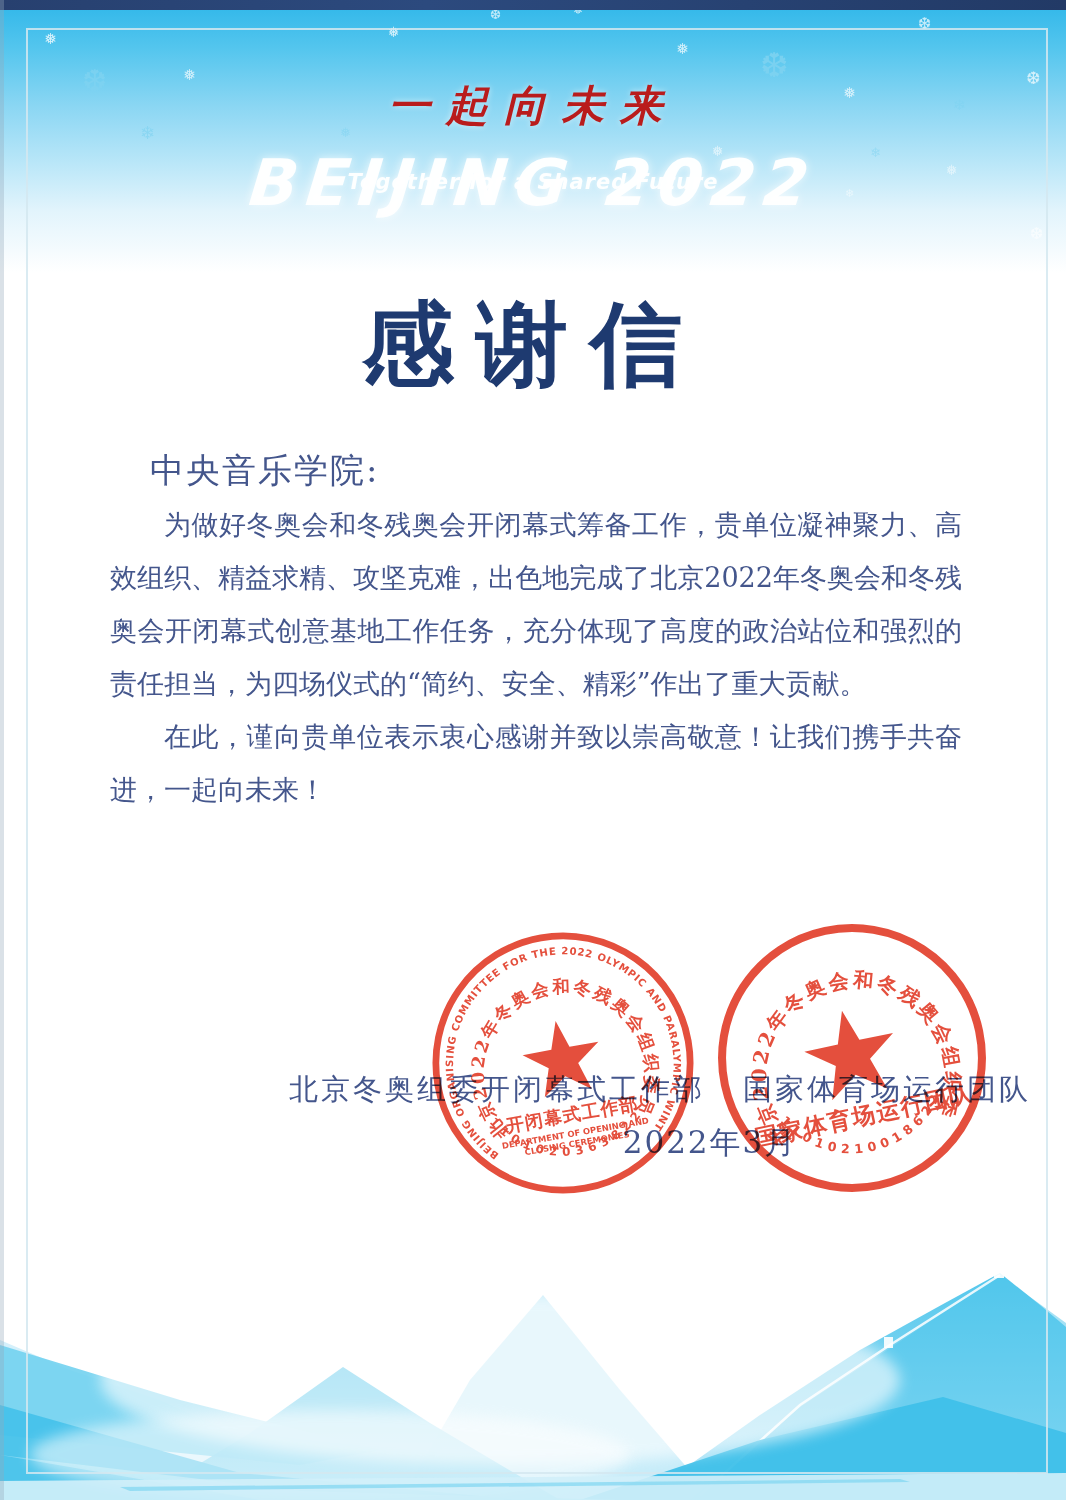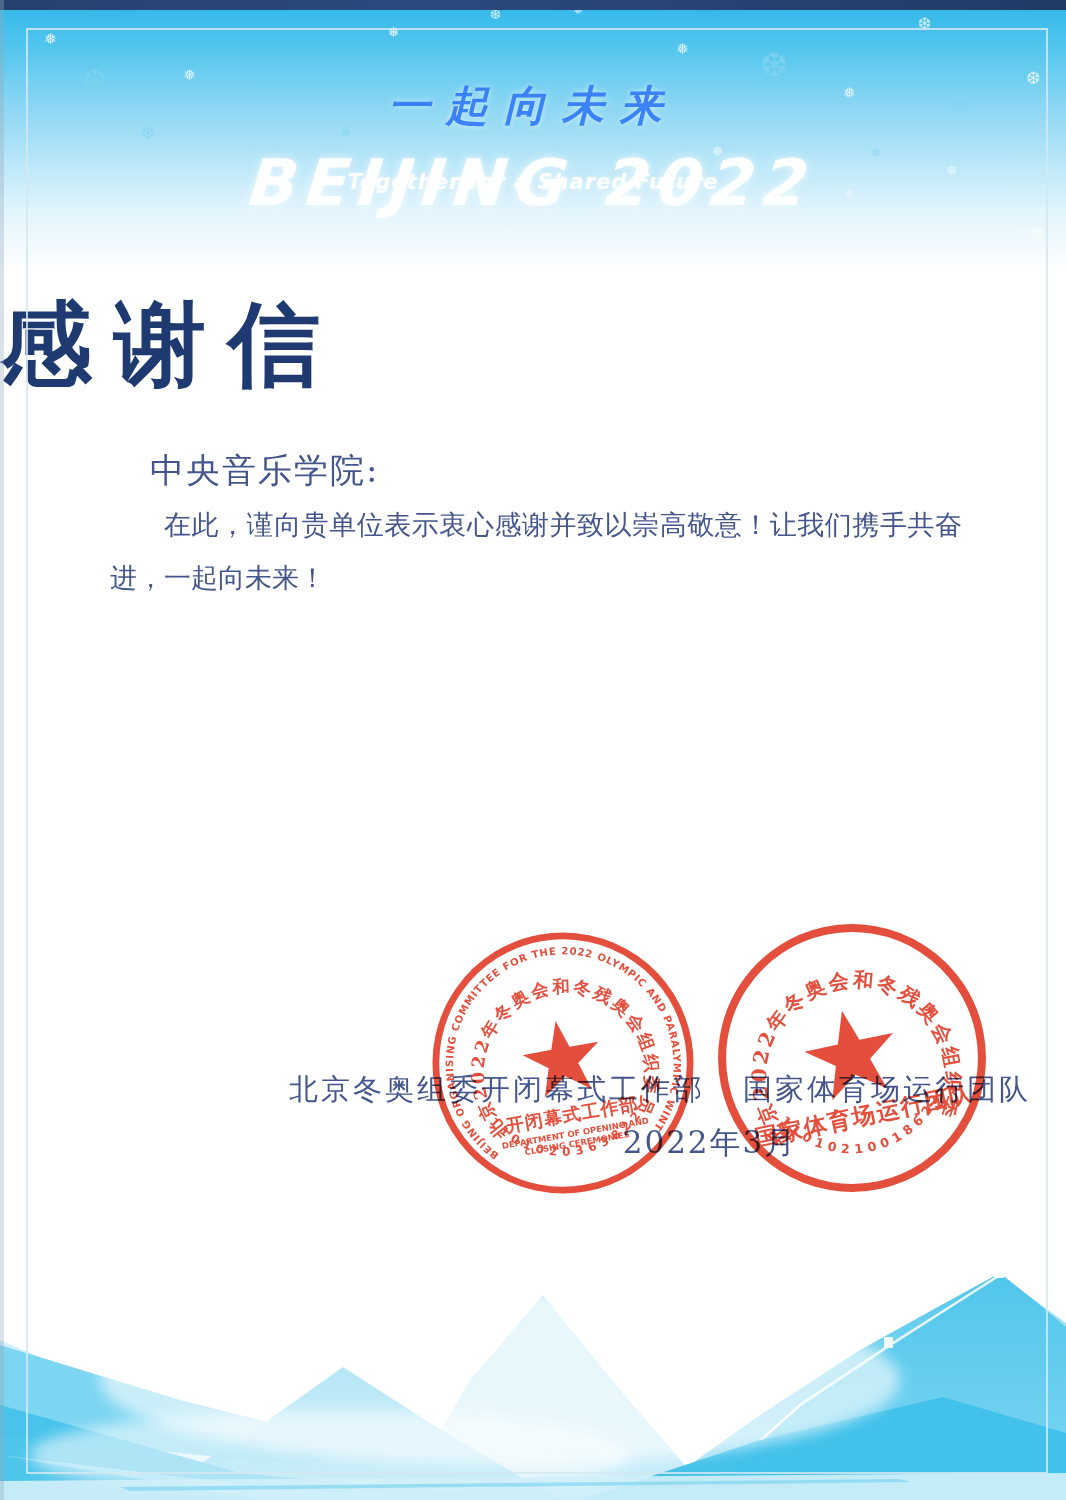--- a/index.html
+++ b/index.html
@@ -21,7 +21,7 @@
   .flake{position:absolute;line-height:1;font-family:"DejaVu Sans","Liberation Sans",sans-serif;z-index:2;}
   
   .slogan-cn{position:absolute;top:78px;left:0;width:1066px;text-align:center;
-    color:#3b82f6;font-size:42px;font-weight:bold;letter-spacing:16px;z-index:3;
+    color:#b91c1c;font-size:42px;font-weight:bold;letter-spacing:16px;z-index:3;
     text-shadow:0 0 6px rgba(255,255,255,.6);font-style:italic;}
   .slogan-en{position:absolute;top:126px;left:0;width:1066px;text-align:center;
     color:rgba(255,255,255,.95);font-size:21px;font-weight:bold;font-style:italic;

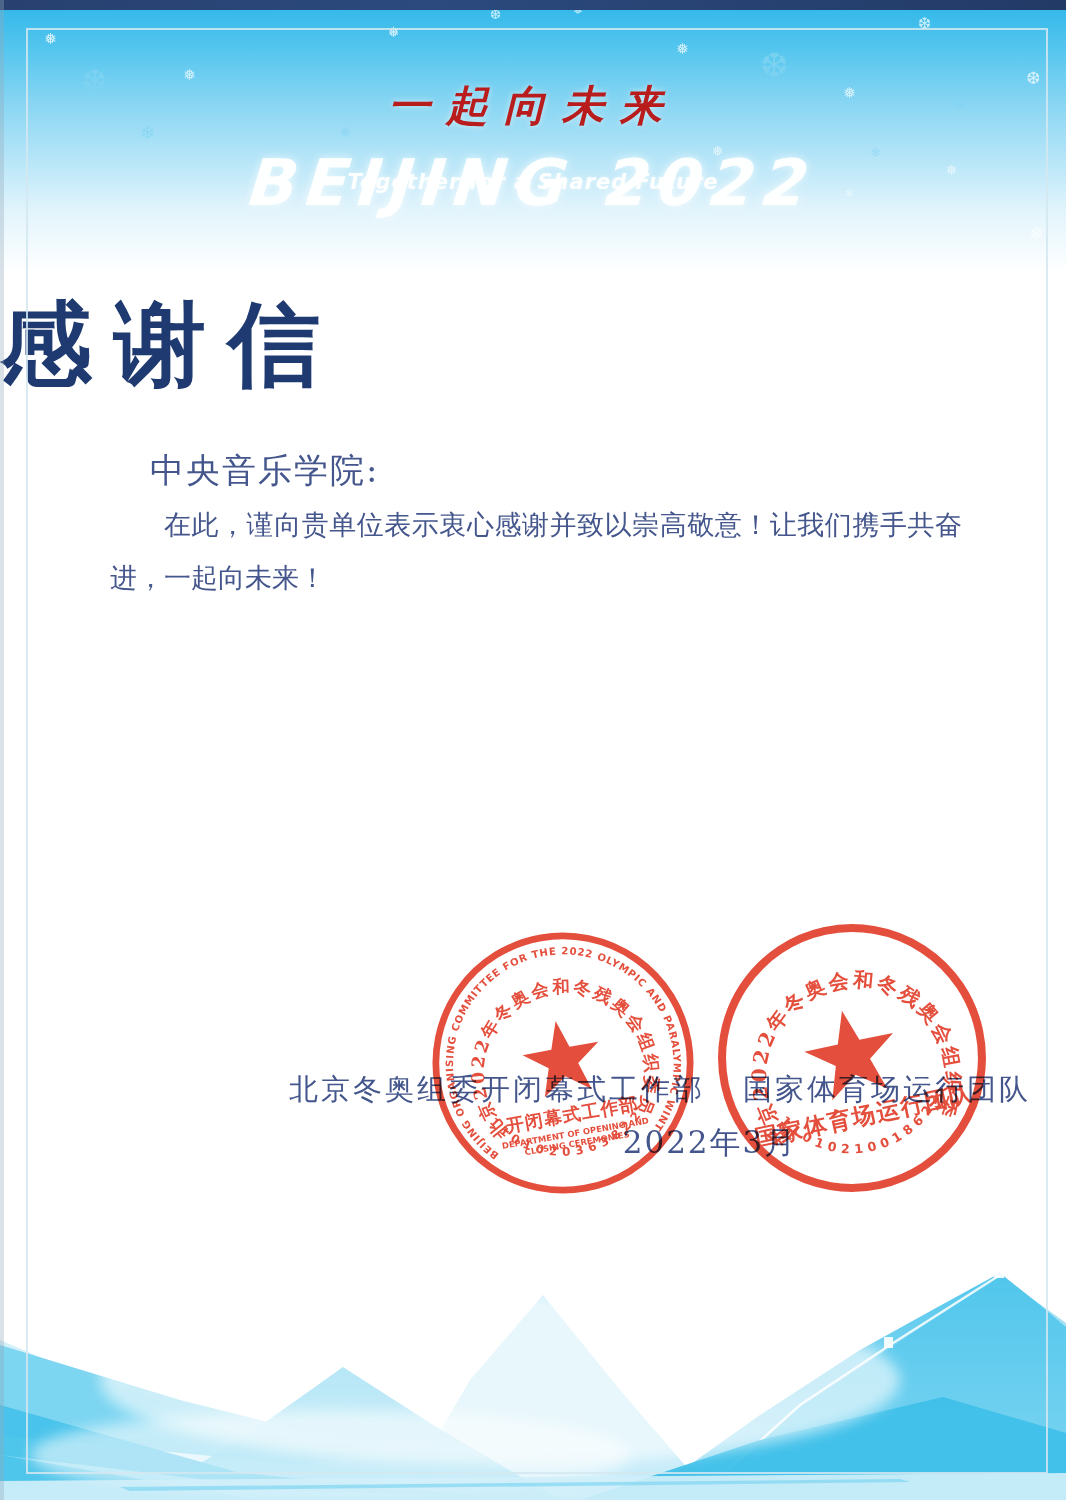--- a/index.html
+++ b/index.html
@@ -33,7 +33,7 @@
     text-shadow:0 0 10px rgba(255,255,255,.7);
     font-family:"DejaVu Sans","Liberation Sans",sans-serif;}
   
-  .title{position:absolute;top:283px;left:0;width:1066px;
+  .title{position:absolute;top:283px;left:0;width:1066px;text-align:center;
     color:#1e3a70;font-size:92px;font-weight:bold;letter-spacing:22px;z-index:3;}
   .salutation{position:absolute;top:448px;left:112px;
     color:#44568c;font-size:34px;z-index:3;letter-spacing:2px;margin-left:38px;}

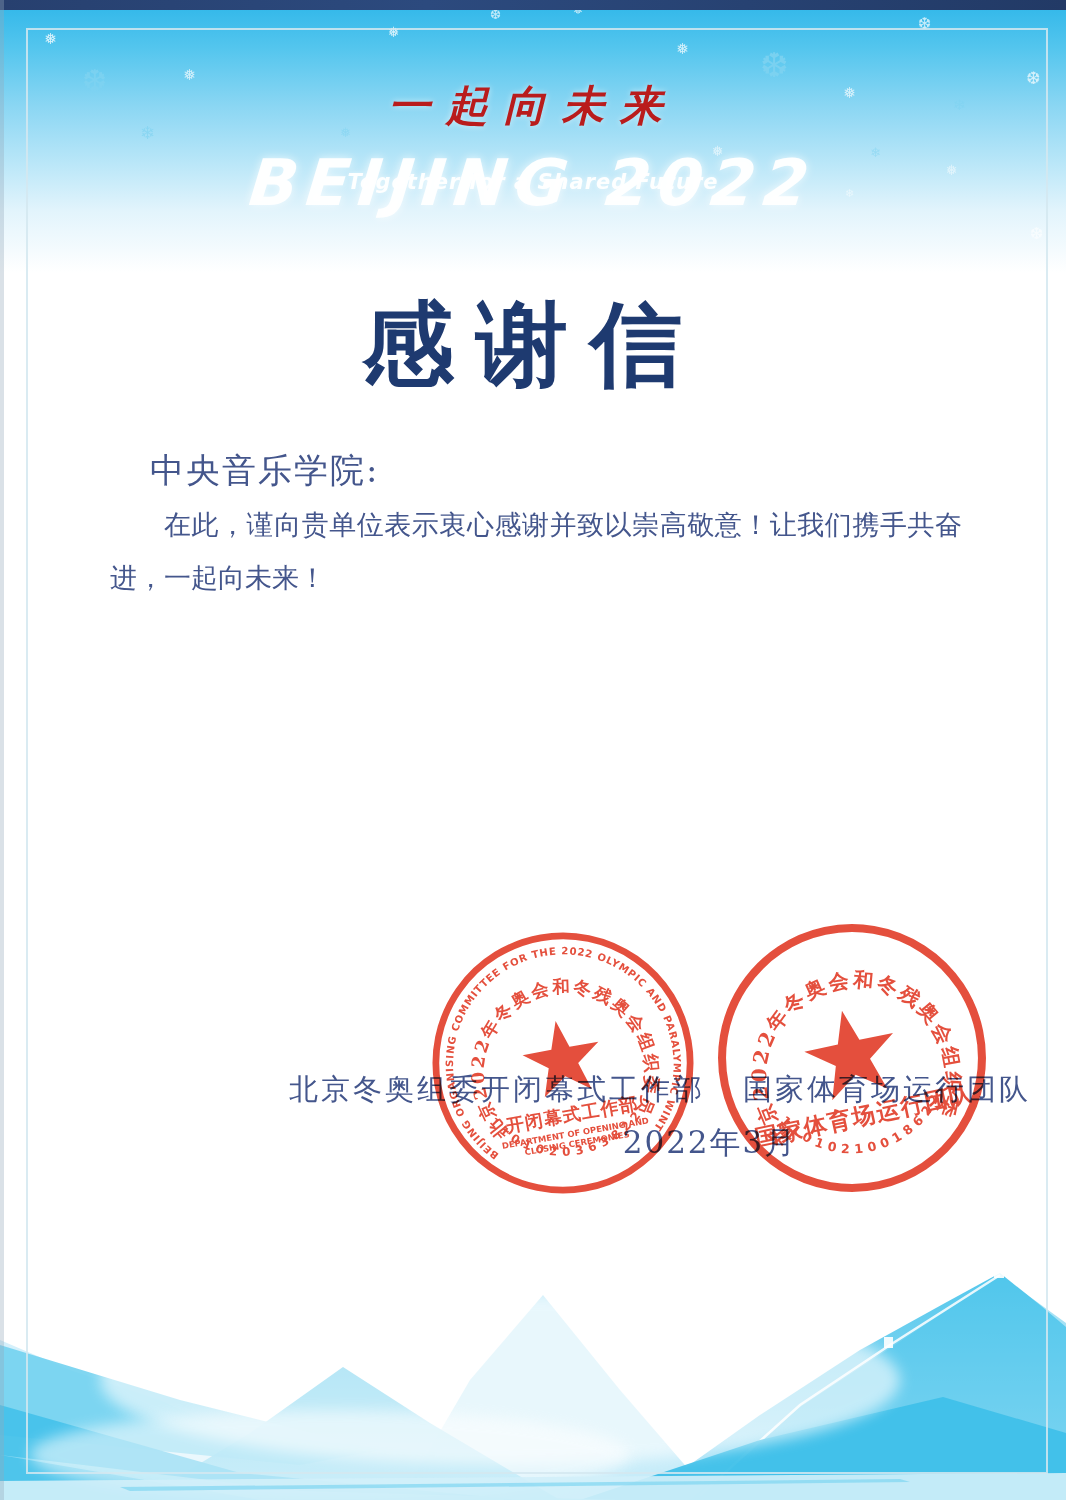--- a/index.html
+++ b/index.html
@@ -87,6 +87,7 @@
 <div class="salutation">中央音乐学院:</div>
 
 <div class="body-text">
+  <p>为做好冬奥会和冬残奥会开闭幕式筹备工作，贵单位凝神聚力、高效组织、精益求精、攻坚克难，出色地完成了北京2022年冬奥会和冬残奥会开闭幕式创意基地工作任务，充分体现了高度的政治站位和强烈的责任担当，为四场仪式的“简约、安全、精彩”作出了重大贡献。</p>
   <p>在此，谨向贵单位表示衷心感谢并致以崇高敬意！让我们携手共奋进，一起向未来！</p>
 </div>
 

